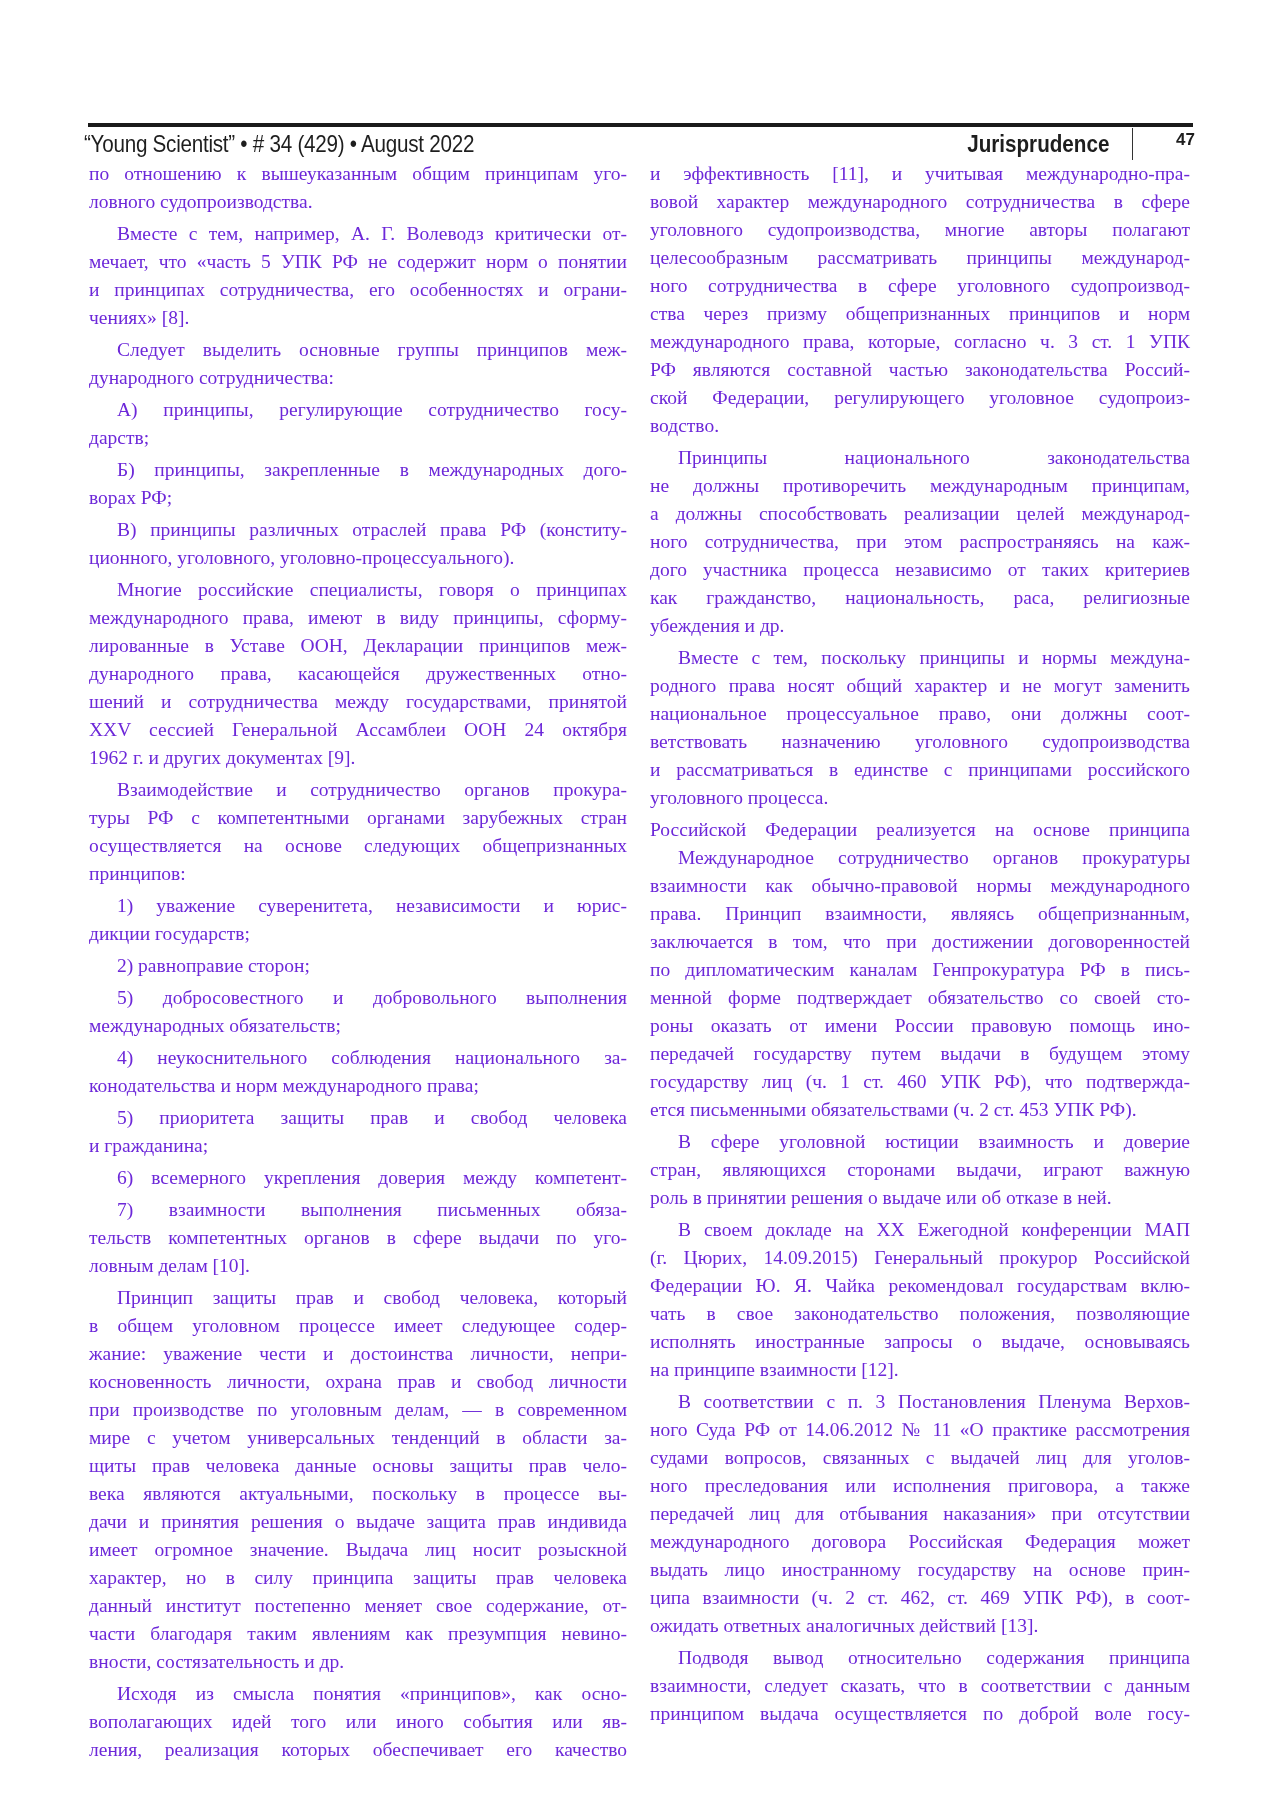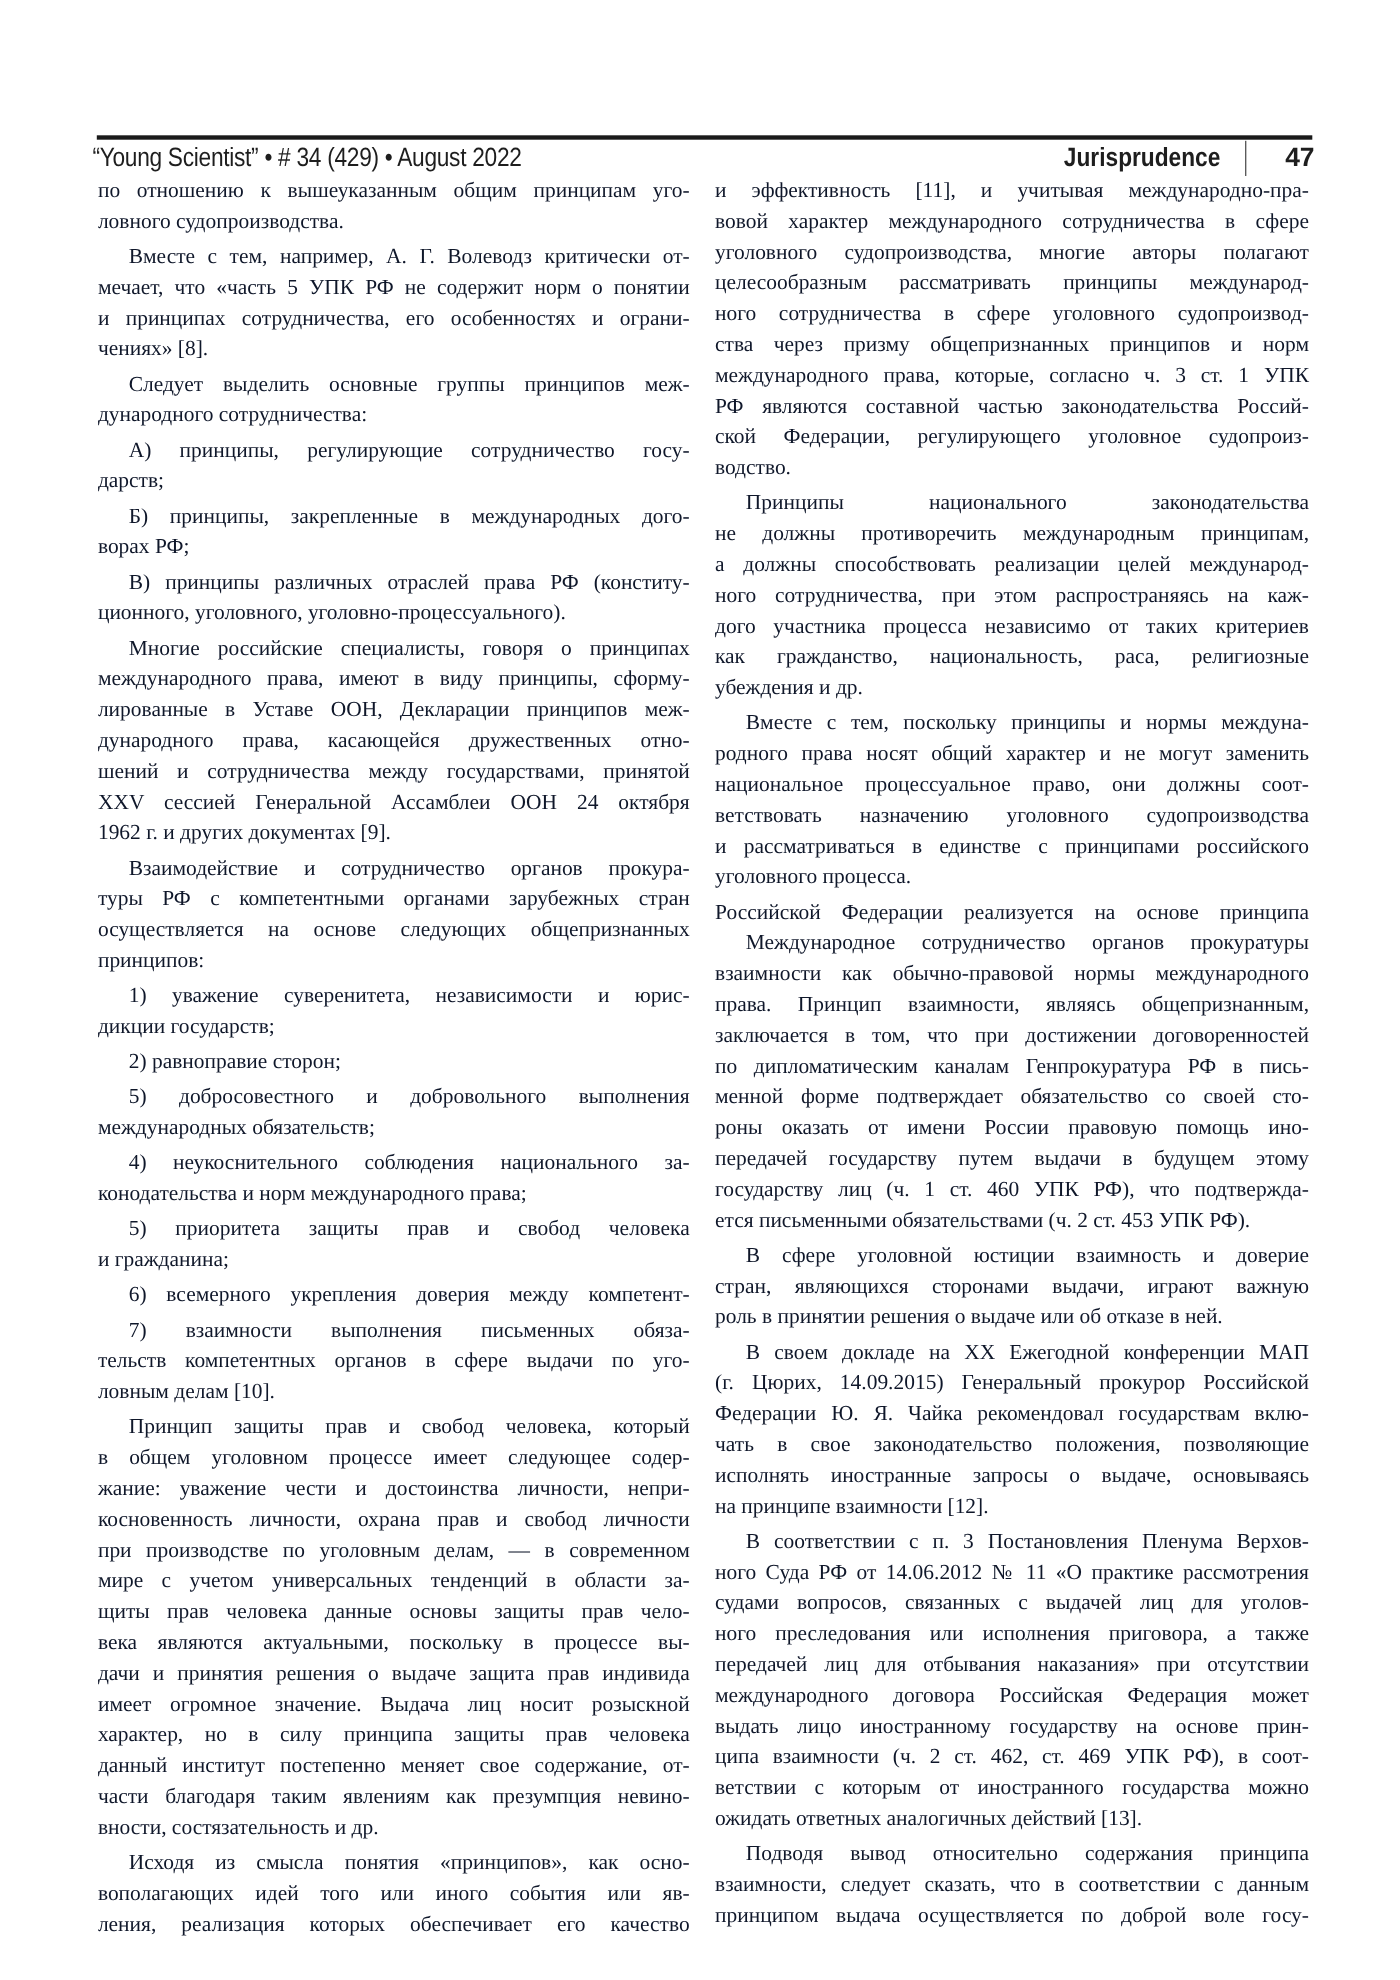--- a/index.html
+++ b/index.html
@@ -8,7 +8,7 @@
   .running-head { position: absolute; left: 4px; top: 2px; font-family: "Liberation Sans", sans-serif; font-size: 24px; letter-spacing: -0.3px; transform: scaleX(0.86); transform-origin: left center; color: #1e1e1e; white-space: nowrap; }
   .section { position: absolute; right: 88px; top: 2px; font-family: "Liberation Sans", sans-serif; font-weight: bold; font-size: 24px; transform: scaleX(0.86); transform-origin: right center; white-space: nowrap; }
   .vsep { position: absolute; right: 64px; top: 0; width: 1px; height: 32px; background: #333; }
-  .pagenum { position: absolute; right: 2px; top: 2px; font-family: "Liberation Sans", sans-serif; font-weight: bold; font-size: 24px; white-space: nowrap; }
+  .pagenum { position: absolute; right: 2px; top: 2px; font-family: "Liberation Sans", sans-serif; font-weight: bold; font-size: 17px; white-space: nowrap; }
   .rule { position: absolute; left: 88px; top: 123px; width: 1105px; height: 4px; background: #1a1a1a; }
   .col { position: absolute; top: 160px; width: 538px; font-family: "Liberation Serif", serif; font-size: 19.5px; line-height: 28px; color: #0f172a; }
   .col-left { left: 89px; }

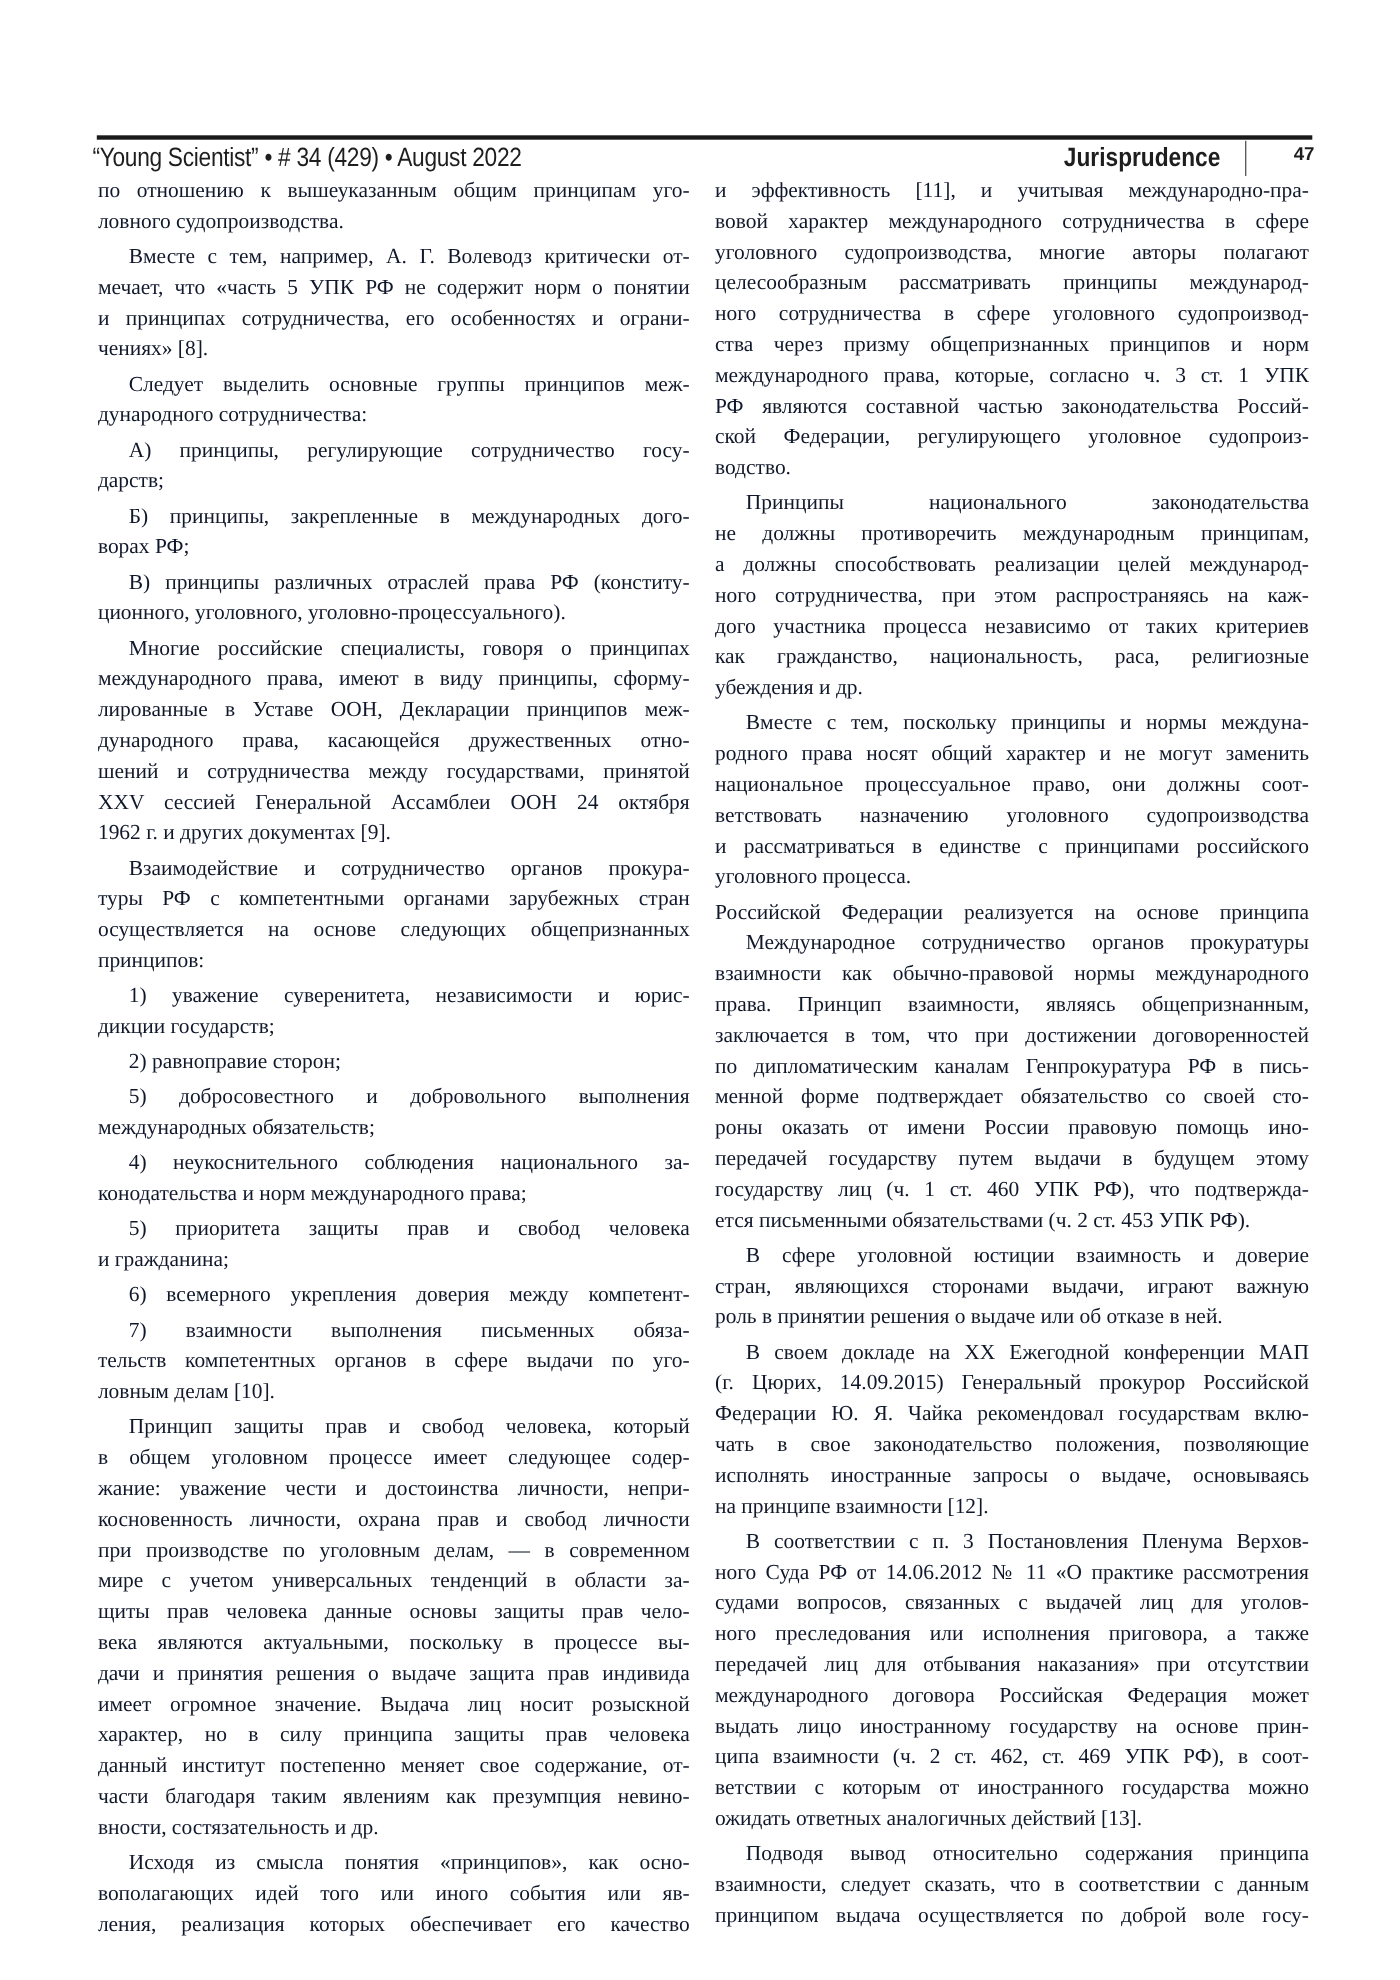--- a/index.html
+++ b/index.html
@@ -10,7 +10,7 @@
   .vsep { position: absolute; right: 64px; top: 0; width: 1px; height: 32px; background: #333; }
   .pagenum { position: absolute; right: 2px; top: 2px; font-family: "Liberation Sans", sans-serif; font-weight: bold; font-size: 17px; white-space: nowrap; }
   .rule { position: absolute; left: 88px; top: 123px; width: 1105px; height: 4px; background: #1a1a1a; }
-  .col { position: absolute; top: 160px; width: 538px; font-family: "Liberation Serif", serif; font-size: 19.5px; line-height: 28px; color: #0f172a; }
+  .col { position: absolute; top: 160px; width: 538px; font-family: "Liberation Serif", serif; font-size: 19.5px; line-height: 28px; color: #6d28d9; }
   .col-left { left: 89px; }
   .col-right { left: 650px; width: 540px; }
   .para { margin: 0 0 4px 0; }

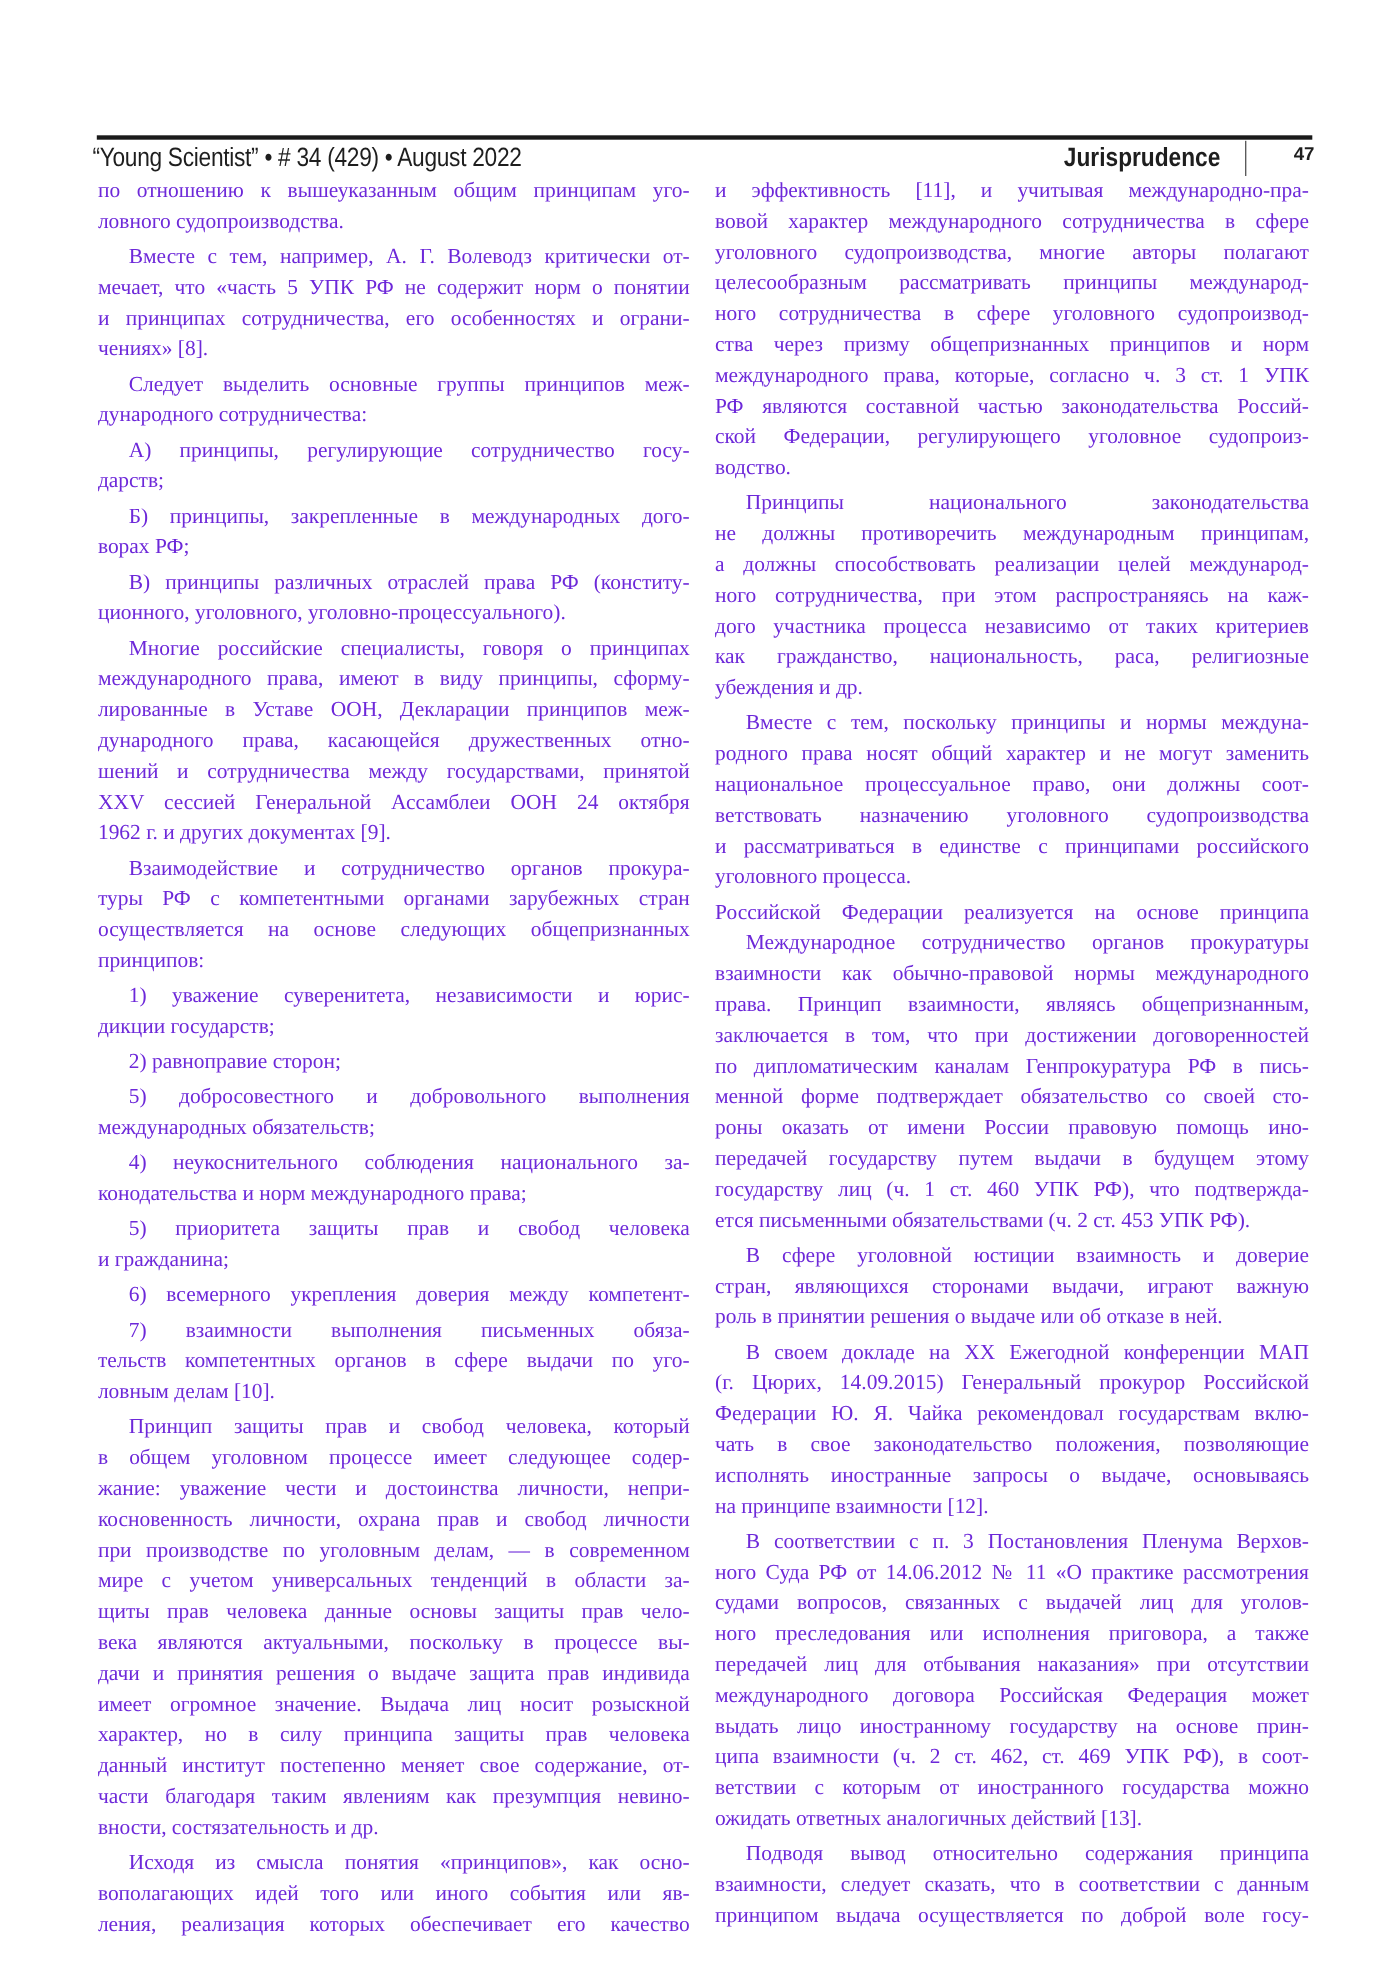--- a/index.html
+++ b/index.html
@@ -185,7 +185,6 @@
       <span class="ln">международного договора Российская Федерация может</span>
       <span class="ln">выдать лицо иностранному государству на основе прин-</span>
       <span class="ln">ципа взаимности (ч. 2 ст. 462, ст. 469 УПК РФ), в соот-</span>
-      <span class="ln">ветствии с которым от иностранного государства можно</span>
       <span class="ln last">ожидать ответных аналогичных действий [13].</span>
     </div>
     <div class="para">

